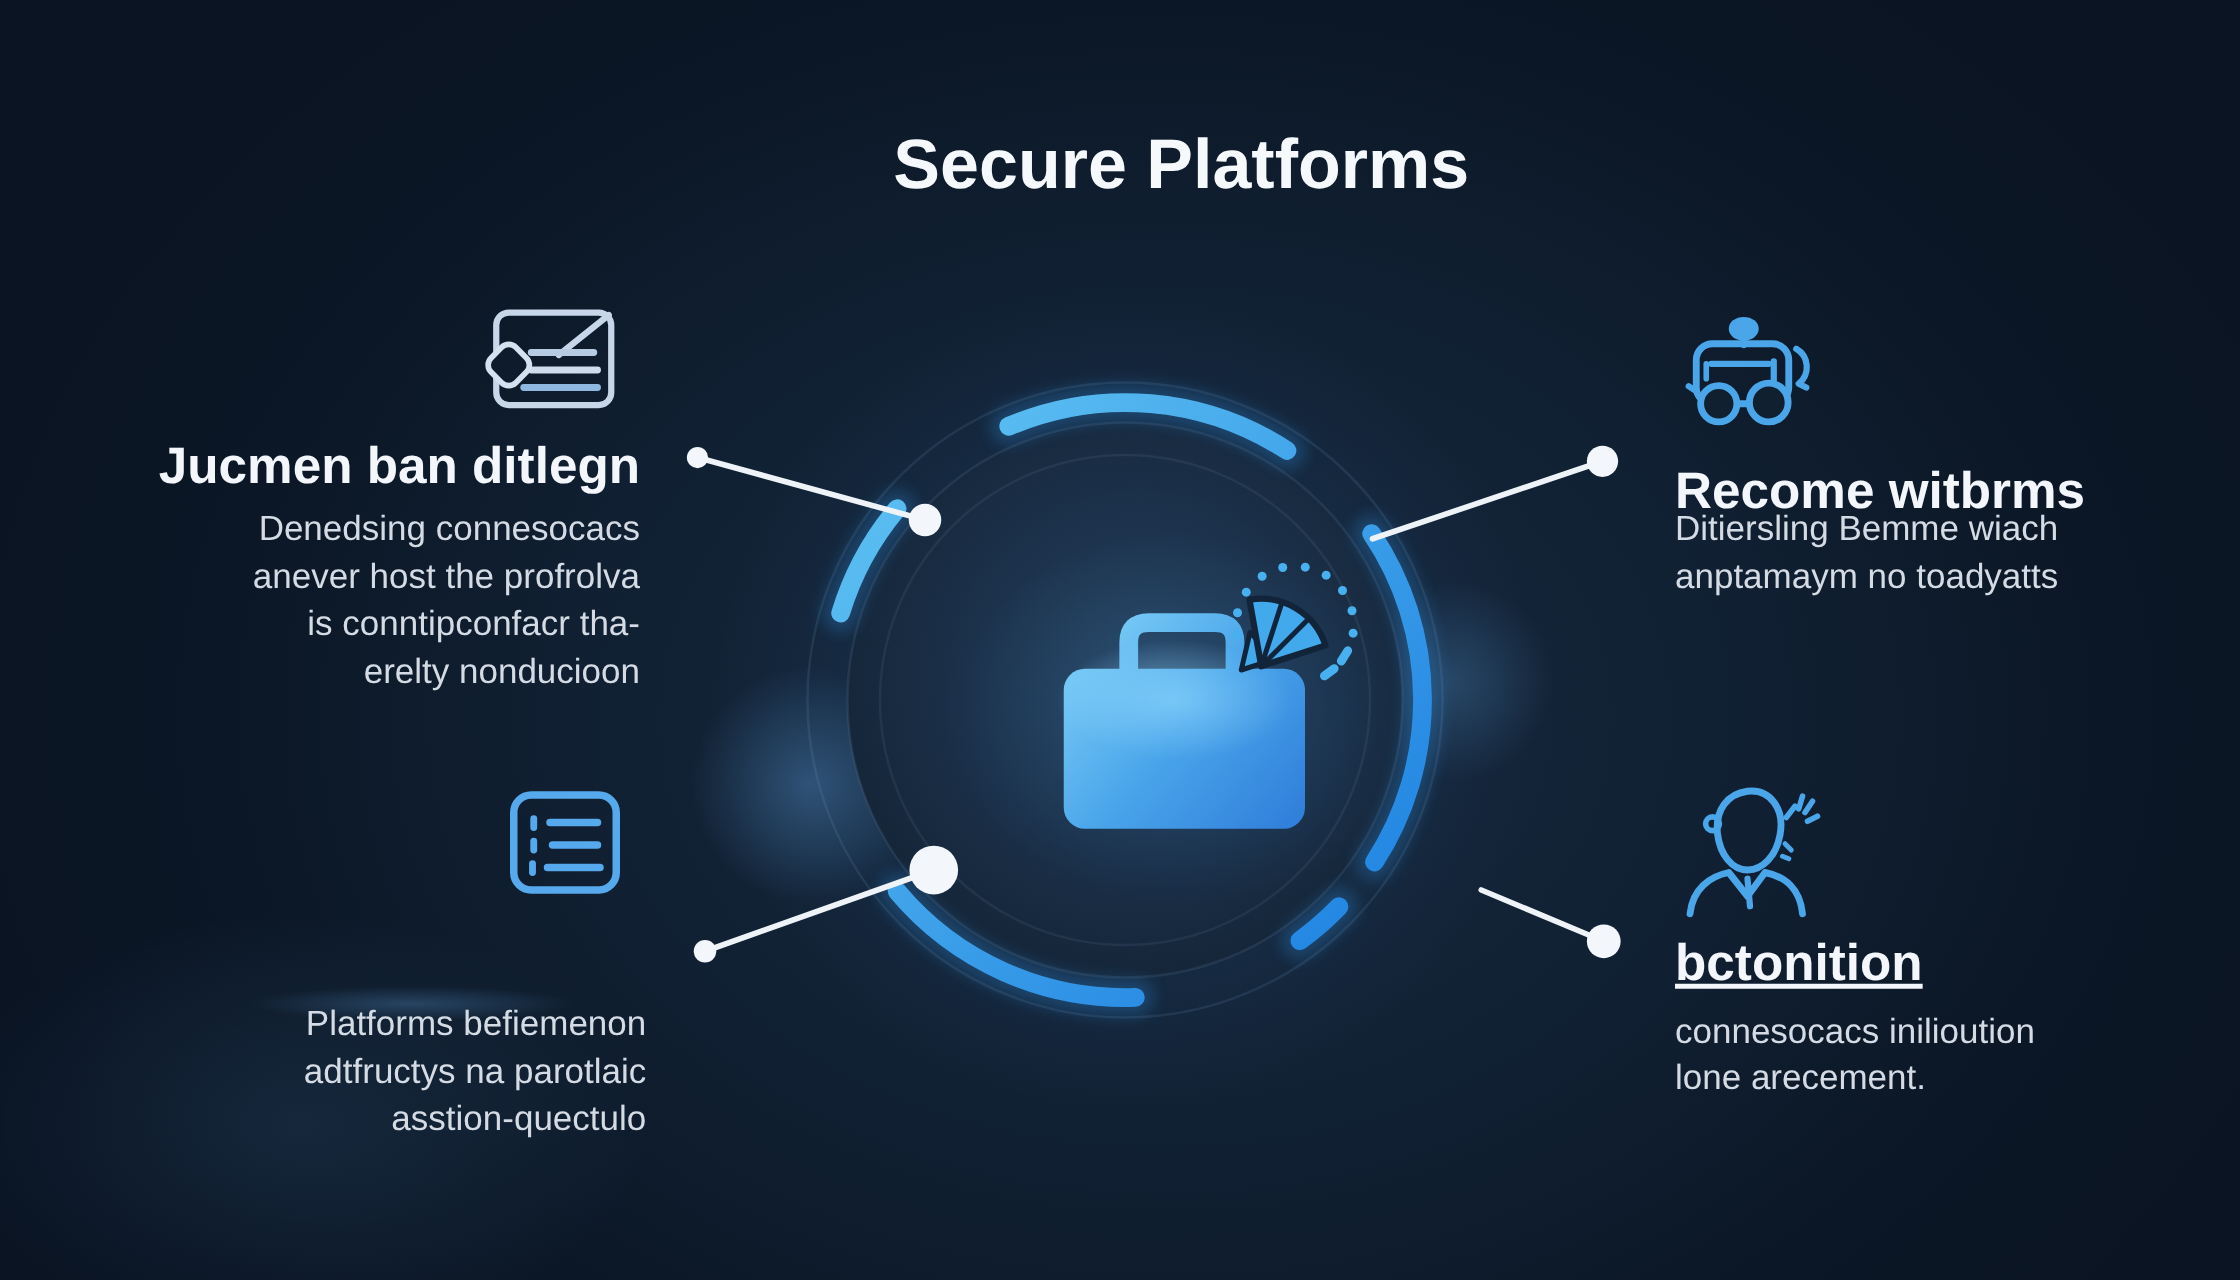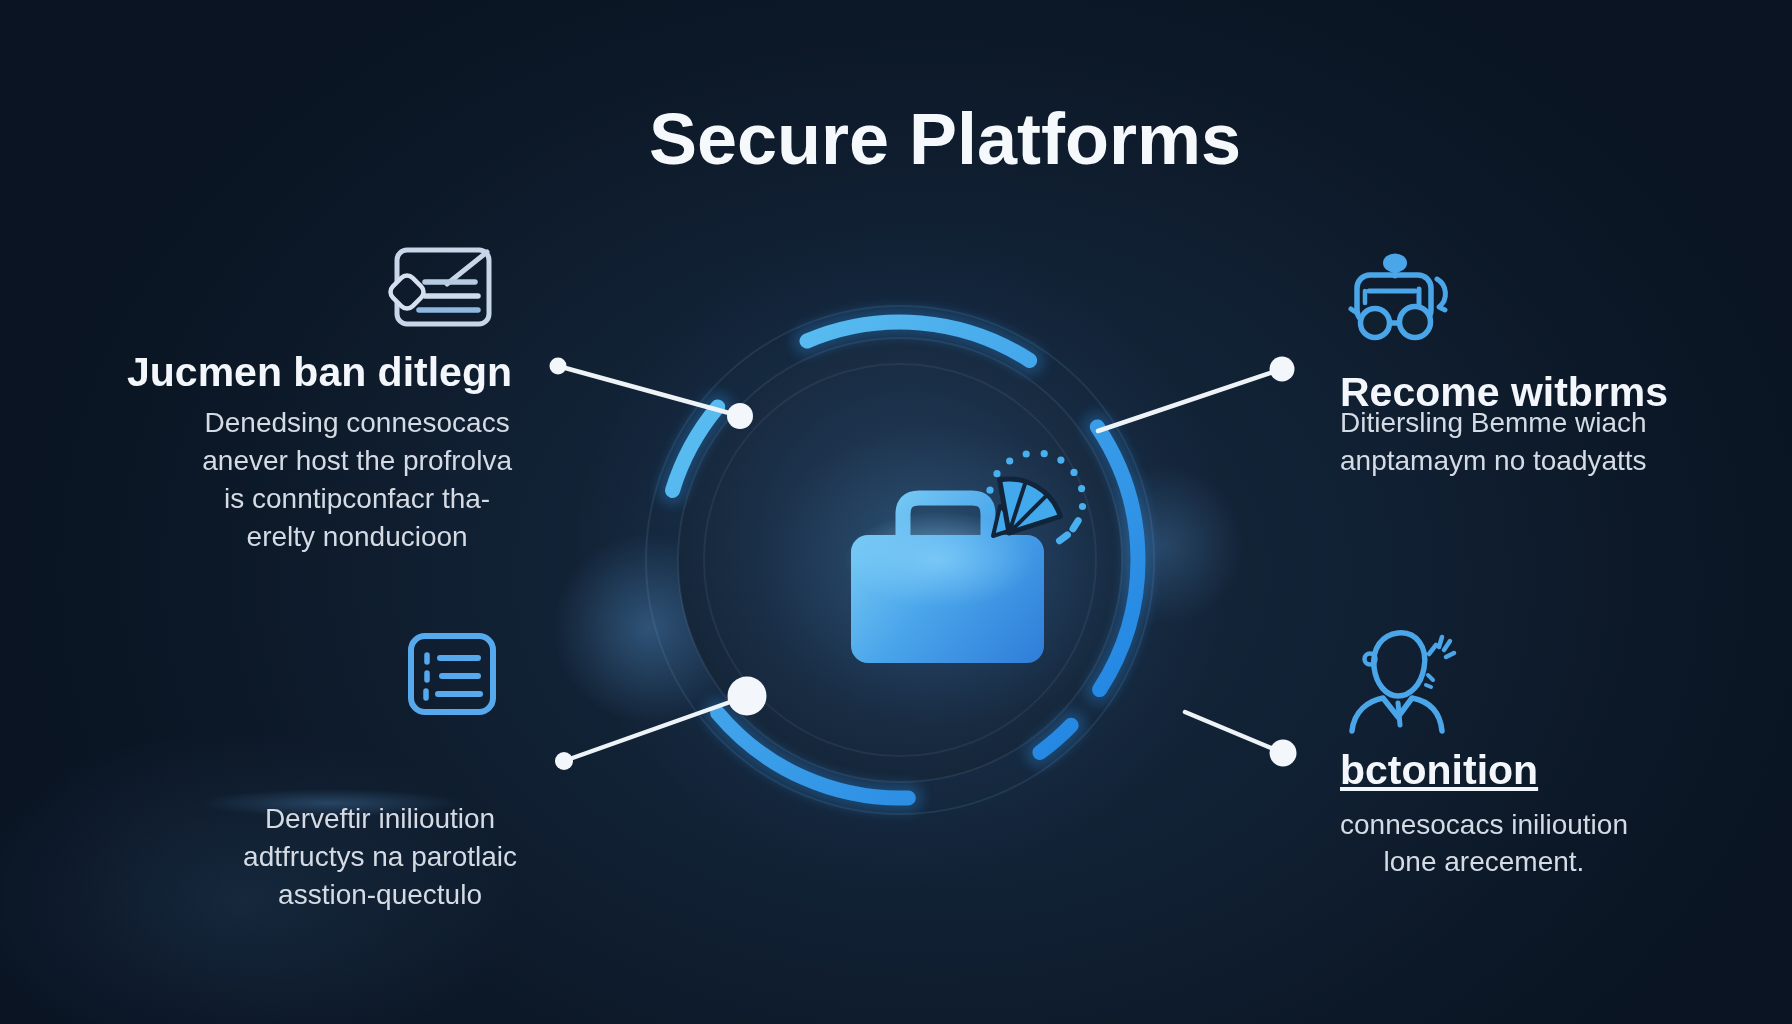--- a/index.html
+++ b/index.html
@@ -12,7 +12,7 @@
   .center-svg{position:absolute;left:0;top:0;width:1792px;height:1024px;}
   .title{
     position:absolute;top:98px;left:calc(50% + 49px);transform:translateX(-50%);
-    font-size:72px;font-weight:700;color:#f6f9fc;white-space:nowrap;letter-spacing:0;
+    font-size:56px;font-weight:700;color:#f6f9fc;white-space:nowrap;letter-spacing:0;
   }
   .heading{position:absolute;font-size:41px;font-weight:700;color:#f3f6fa;white-space:nowrap;}
   .bodytext{position:absolute;font-size:28px;color:#d4dbe4;line-height:38px;white-space:nowrap;text-align:center;}

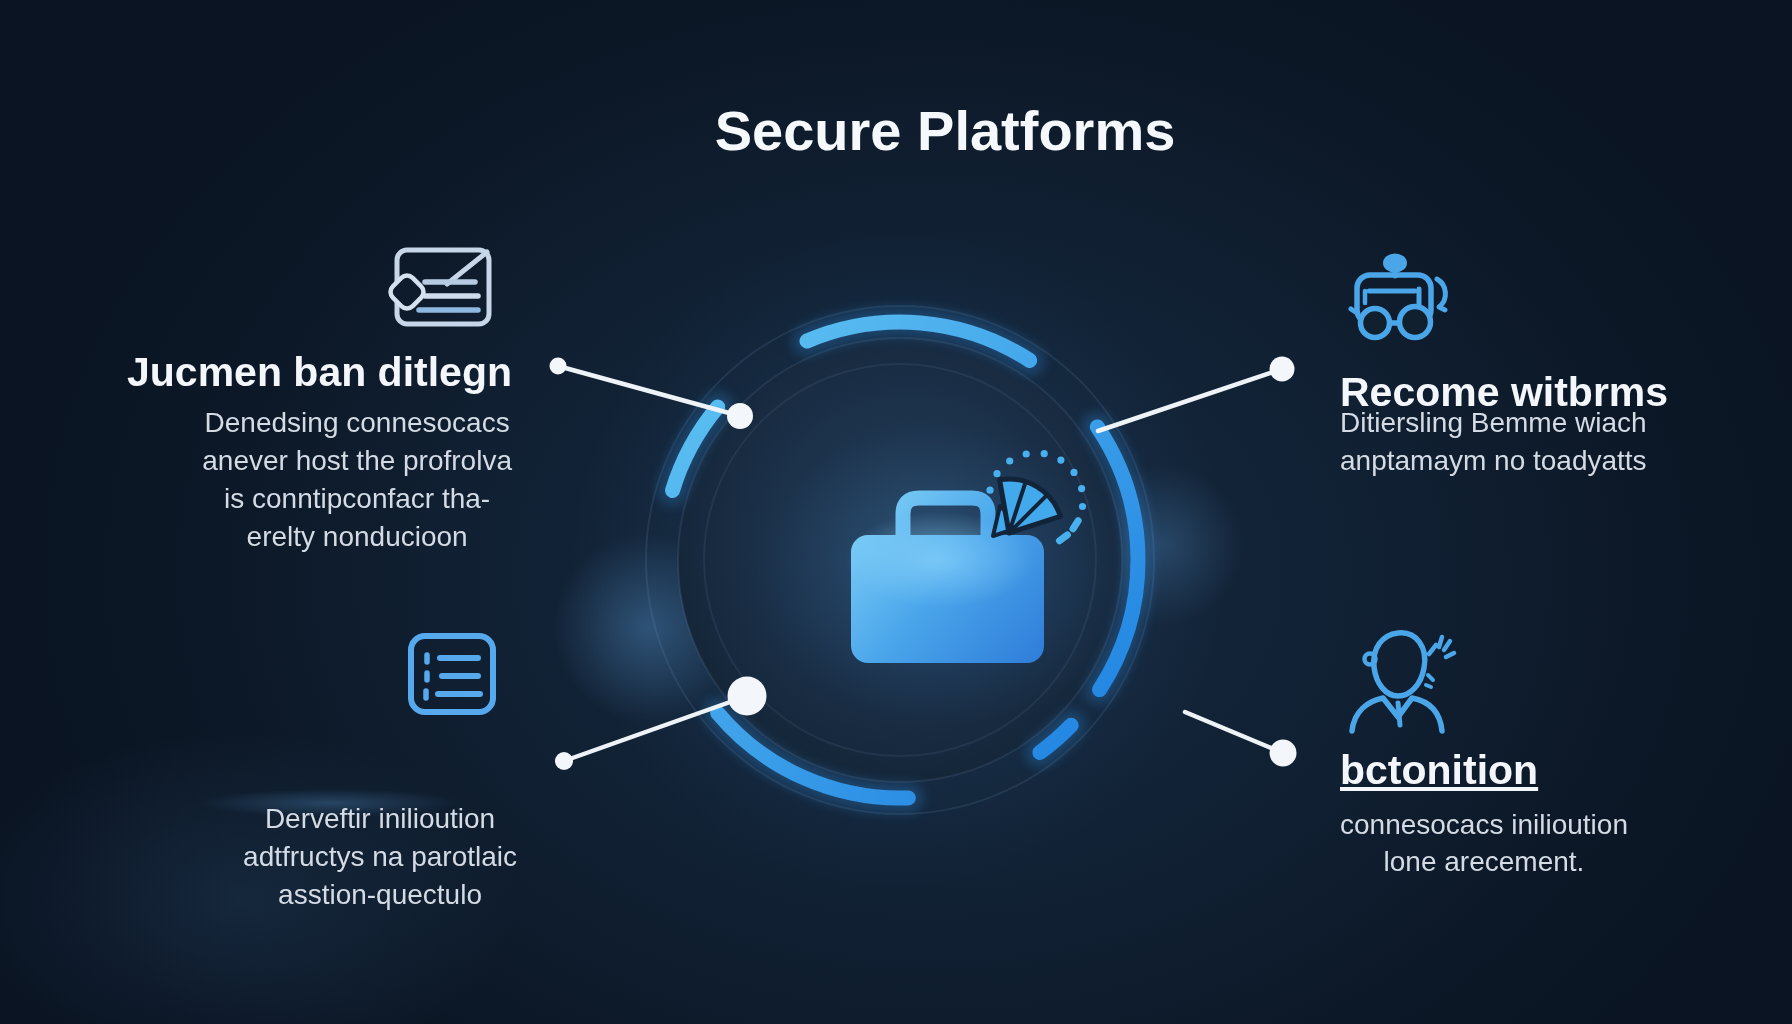--- a/index.html
+++ b/index.html
@@ -16,7 +16,7 @@
   }
   .heading{position:absolute;font-size:41px;font-weight:700;color:#f3f6fa;white-space:nowrap;}
   .bodytext{position:absolute;font-size:28px;color:#d4dbe4;line-height:38px;white-space:nowrap;text-align:center;}
-  .ra{text-align:center;}
+  .ra{text-align:right;}
   .h-tl{top:349px;right:1280px;}
   .b-tl{top:404px;right:1280px;}
   .h-bl{top:744px;right:1275px;}

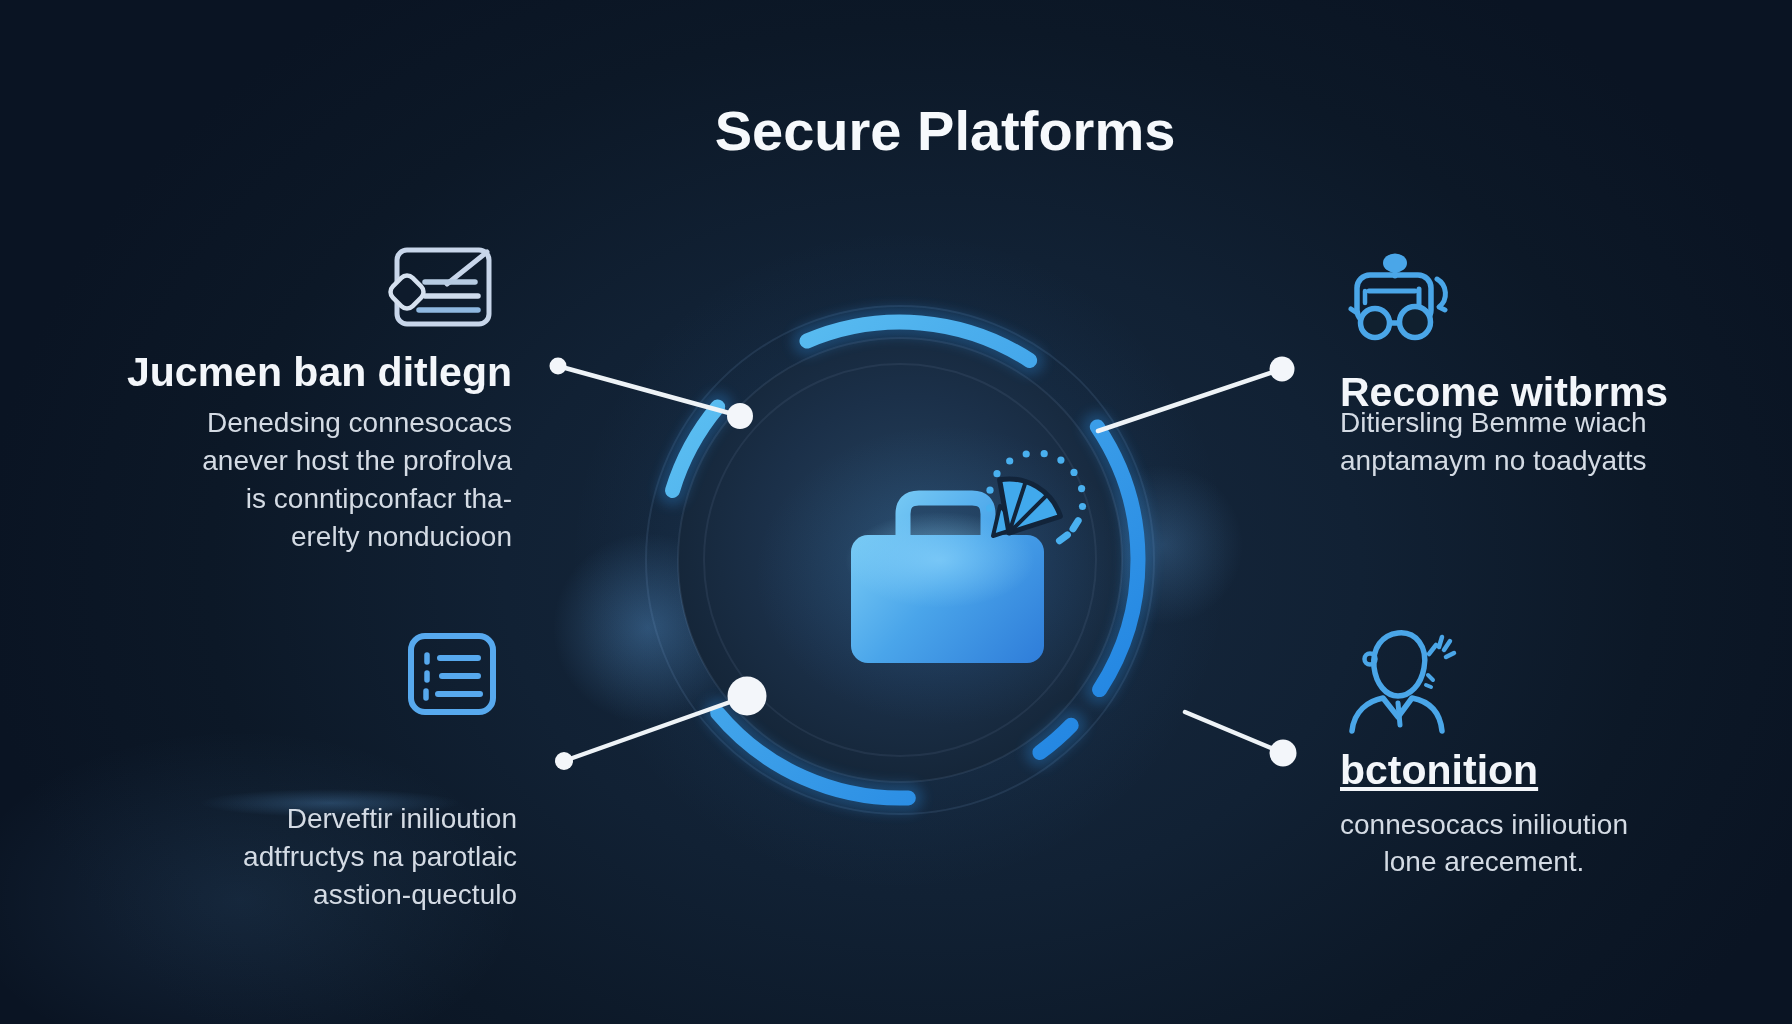--- a/index.html
+++ b/index.html
@@ -15,7 +15,7 @@
     font-size:56px;font-weight:700;color:#f6f9fc;white-space:nowrap;letter-spacing:0;
   }
   .heading{position:absolute;font-size:41px;font-weight:700;color:#f3f6fa;white-space:nowrap;}
-  .bodytext{position:absolute;font-size:28px;color:#d4dbe4;line-height:38px;white-space:nowrap;text-align:center;}
+  .bodytext{position:absolute;font-size:28px;color:#d4dbe4;line-height:38px;white-space:nowrap;}
   .ra{text-align:right;}
   .h-tl{top:349px;right:1280px;}
   .b-tl{top:404px;right:1280px;}

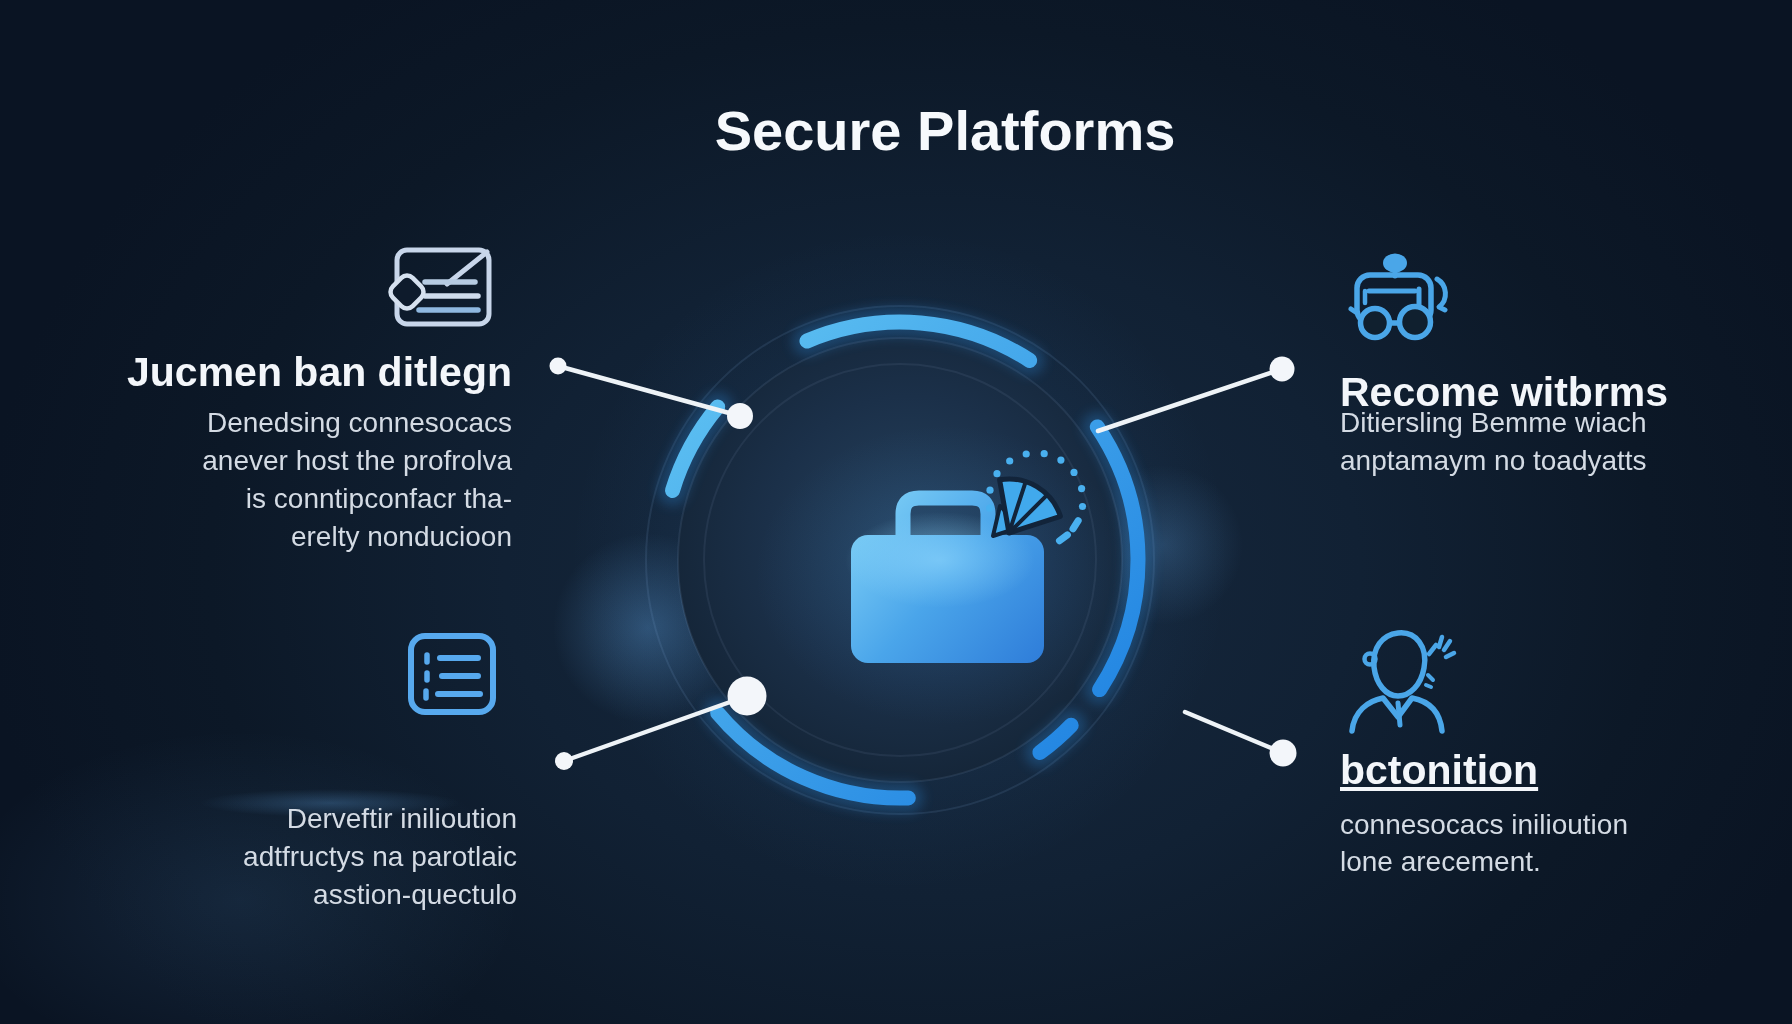--- a/index.html
+++ b/index.html
@@ -171,7 +171,7 @@
     </g>
   </svg>
   <div class="bodytext b-bl ra">
-    <div>Derveftir inilioution</div>
+    <div>Platforms befiemenon</div>
     <div>adtfructys na parotlaic</div>
     <div>asstion-quectulo</div>
   </div>

